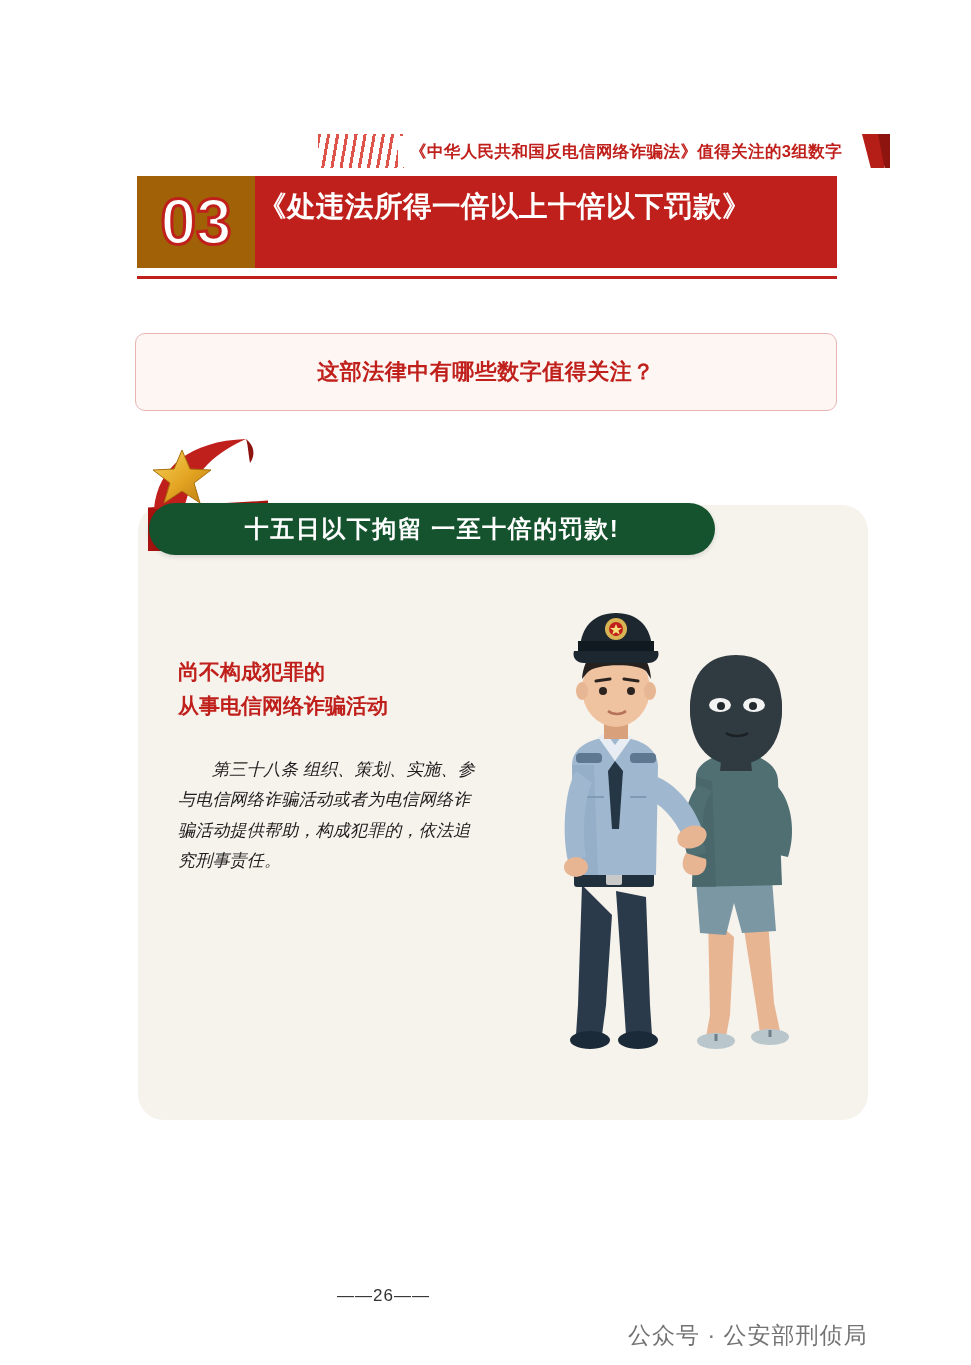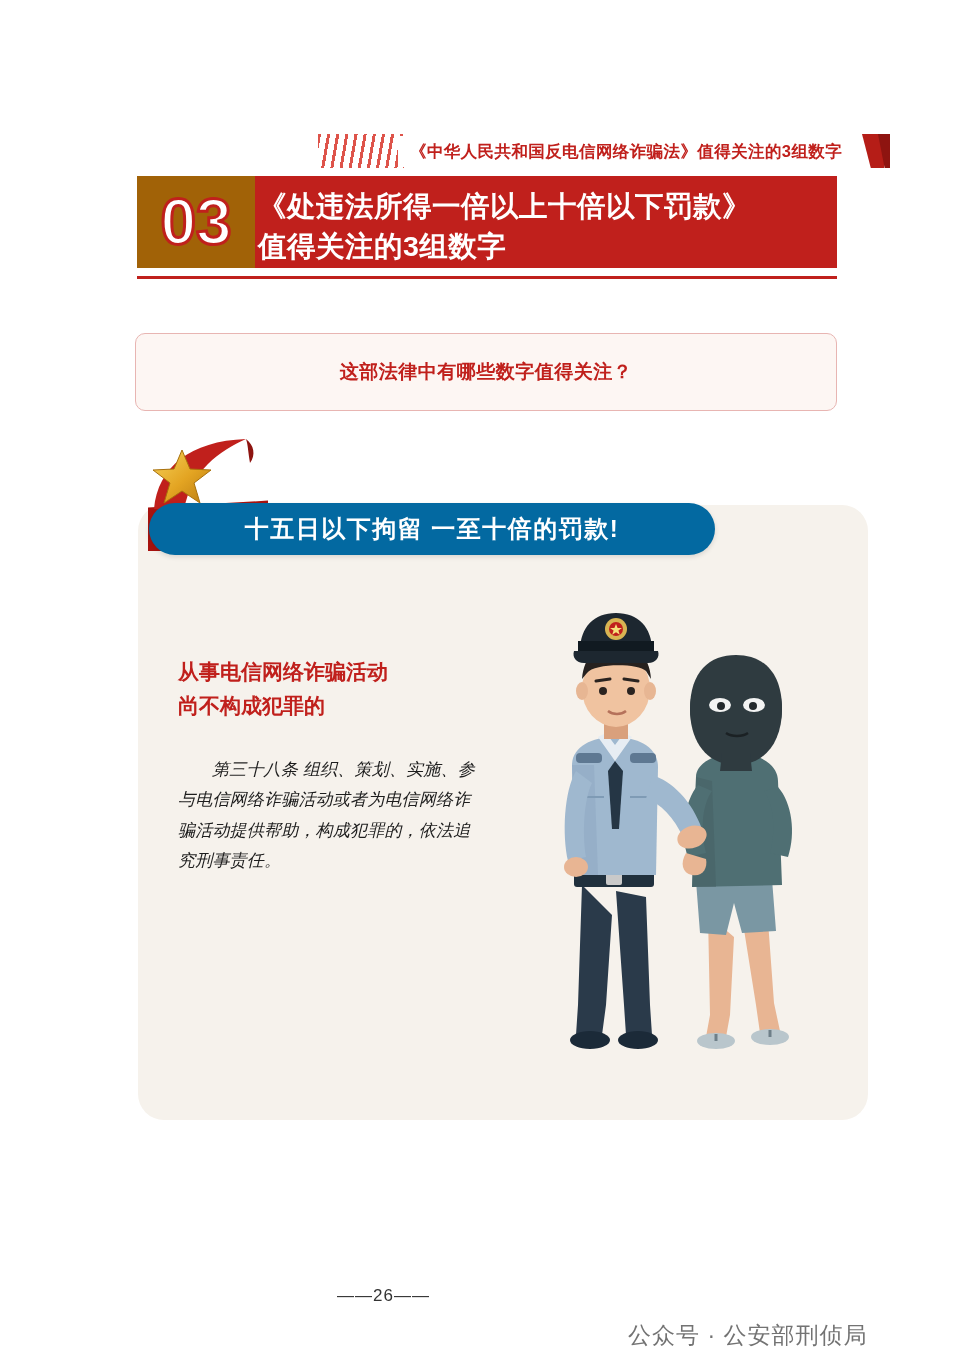--- a/index.html
+++ b/index.html
@@ -283,7 +283,6 @@
 </div>
 <div class="section-title">
   <div>《处违法所得一倍以上十倍以下罚款》</div>
-  <div>值得关注的3组数字</div>
 </div>
 <div class="section-underline"></div>
 

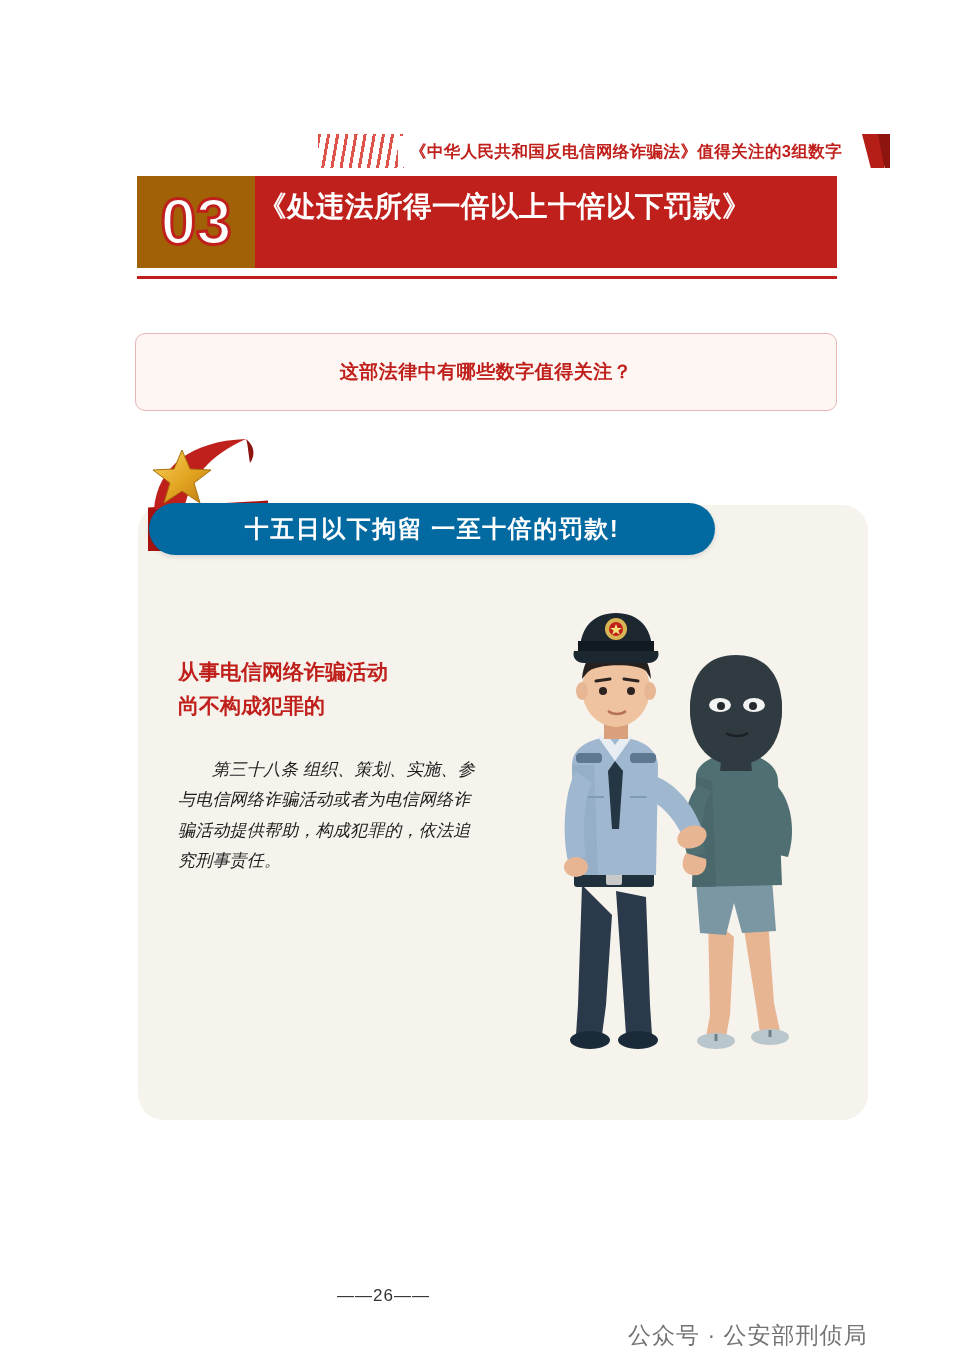--- a/index.html
+++ b/index.html
@@ -139,7 +139,7 @@
     justify-content: center;
   }
   .question-text {
-    font-size: 19px;
+    font-size: 22px;
     font-weight: bold;
     color: #c0201c;
     letter-spacing: 0.5px;

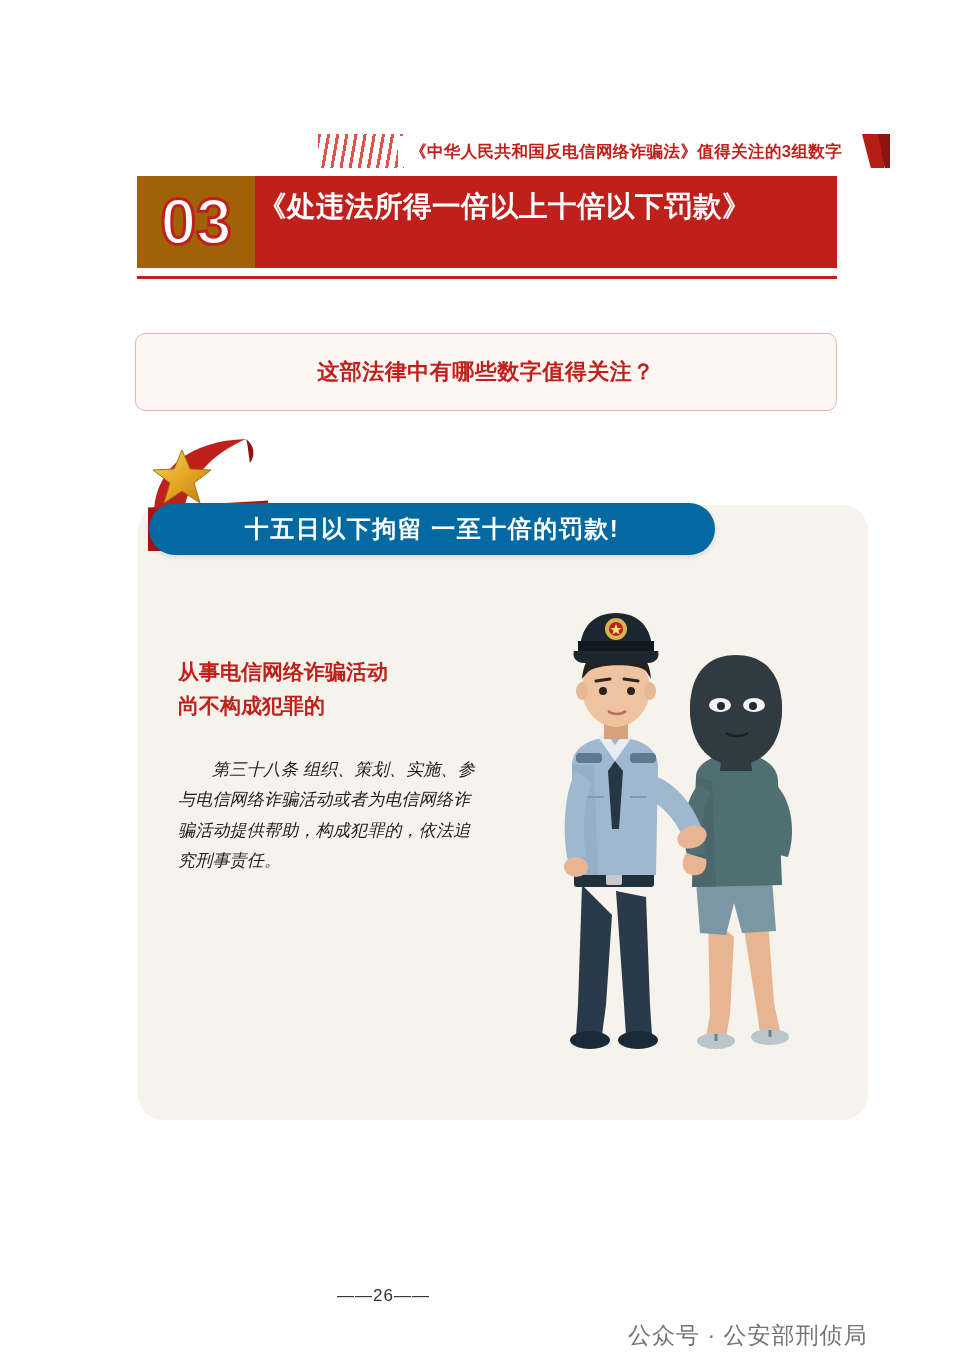--- a/index.html
+++ b/index.html
@@ -163,7 +163,7 @@
     top: 503px;
     width: 566px;
     height: 52px;
-    background: #0369a1;
+    background: #14532d;
     border-radius: 26px;
     display: flex;
     align-items: center;

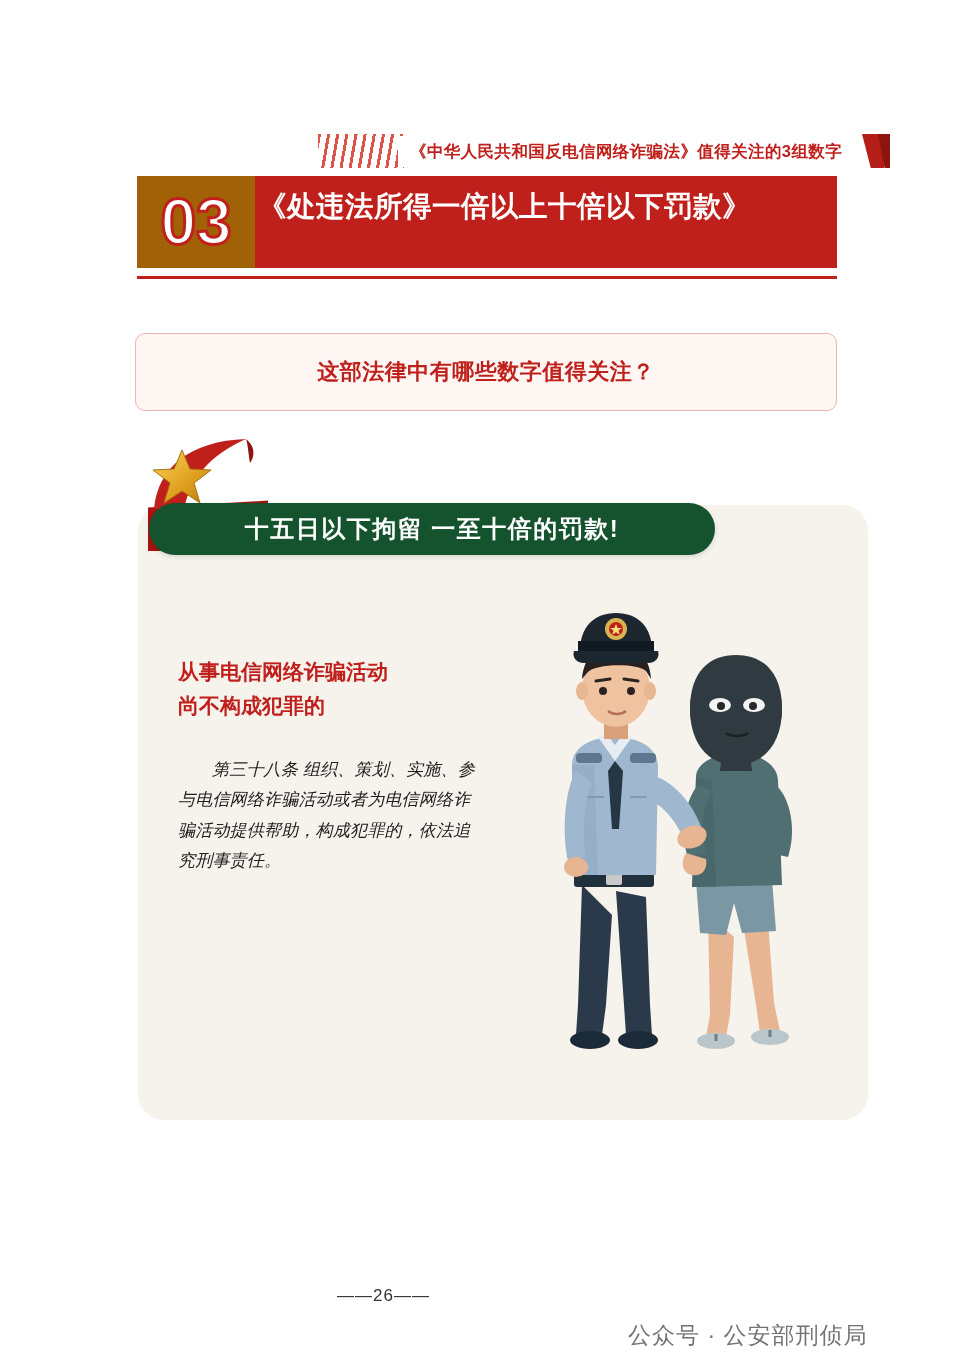--- a/index.html
+++ b/index.html
@@ -315,8 +315,8 @@
 </div>
 
 <div class="card-heading">
+  <div>尚不构成犯罪的</div>
   <div>从事电信网络诈骗活动</div>
-  <div>尚不构成犯罪的</div>
 </div>
 
 <div class="card-body">

